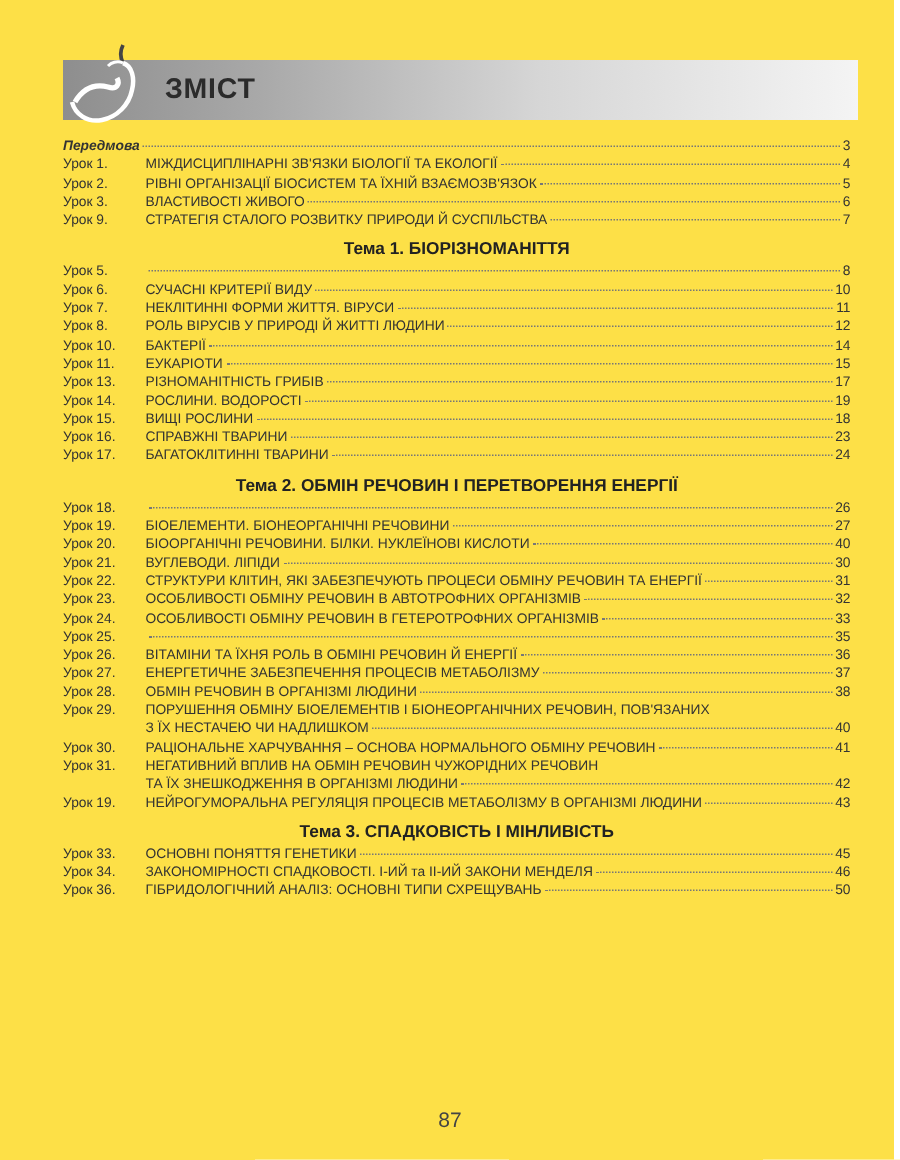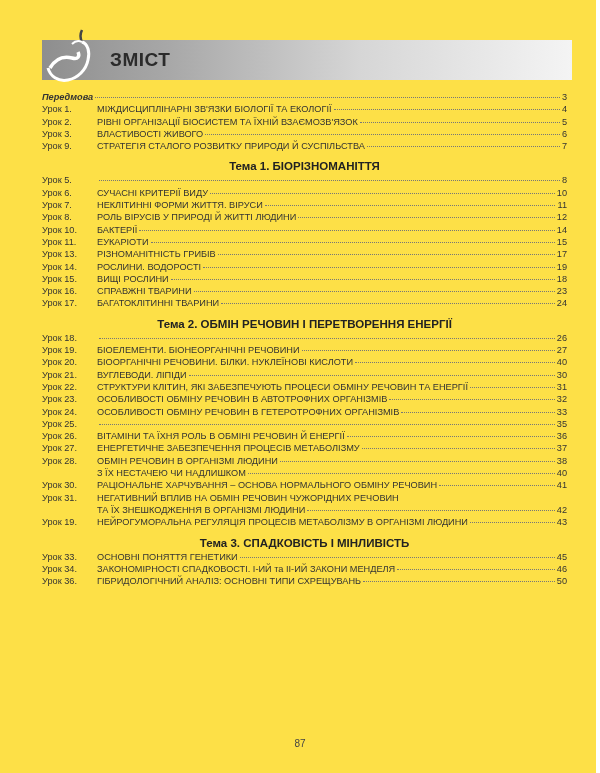--- a/index.html
+++ b/index.html
@@ -198,6 +198,10 @@
           <span class="dots"></span>
           <span class="page-num">38</span>
         </div>
+        <div class="row">
+          <span class="lesson">Урок 29.</span>
+          <span class="title">ПОРУШЕННЯ ОБМІНУ БІОЕЛЕМЕНТІВ І БІОНЕОРГАНІЧНИХ РЕЧОВИН, ПОВ'ЯЗАНИХ</span>
+        </div>
         <div class="row cont">
           <span class="lesson"></span>
           <span class="title">З ЇХ НЕСТАЧЕЮ ЧИ НАДЛИШКОМ</span>

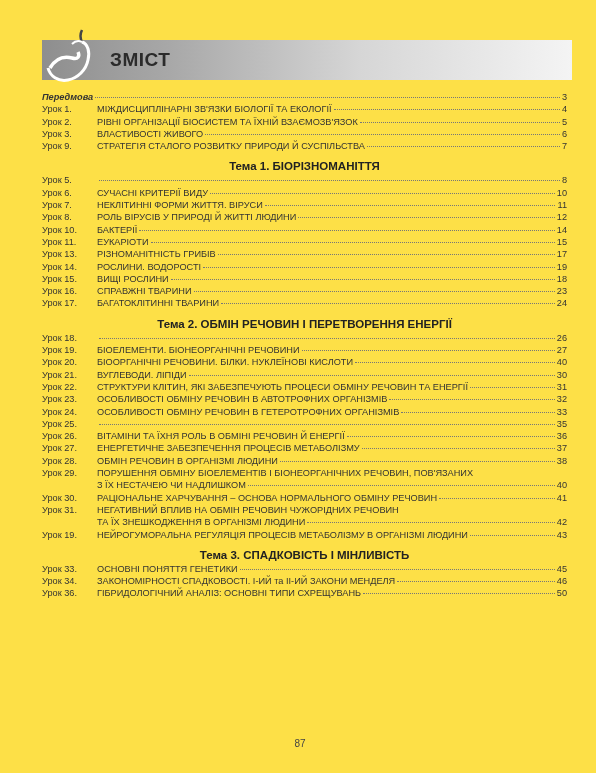--- a/index.html
+++ b/index.html
@@ -20,7 +20,7 @@
   .sec-intro { margin-top: 6px; margin-bottom: 0px; }
   .sec-gap { margin-top: 7px; }
   .cont .lesson { visibility: hidden; }
-  .footer-num { position: absolute; left: 0; width: 600px; top: 738px; text-align: center; font-size: 10px; color: #444; }
+  .footer-num { position: absolute; left: 0; width: 600px; top: 738px; text-align: center; font-size: 14px; color: #444; }
 </style>
 </head>
 <body>

